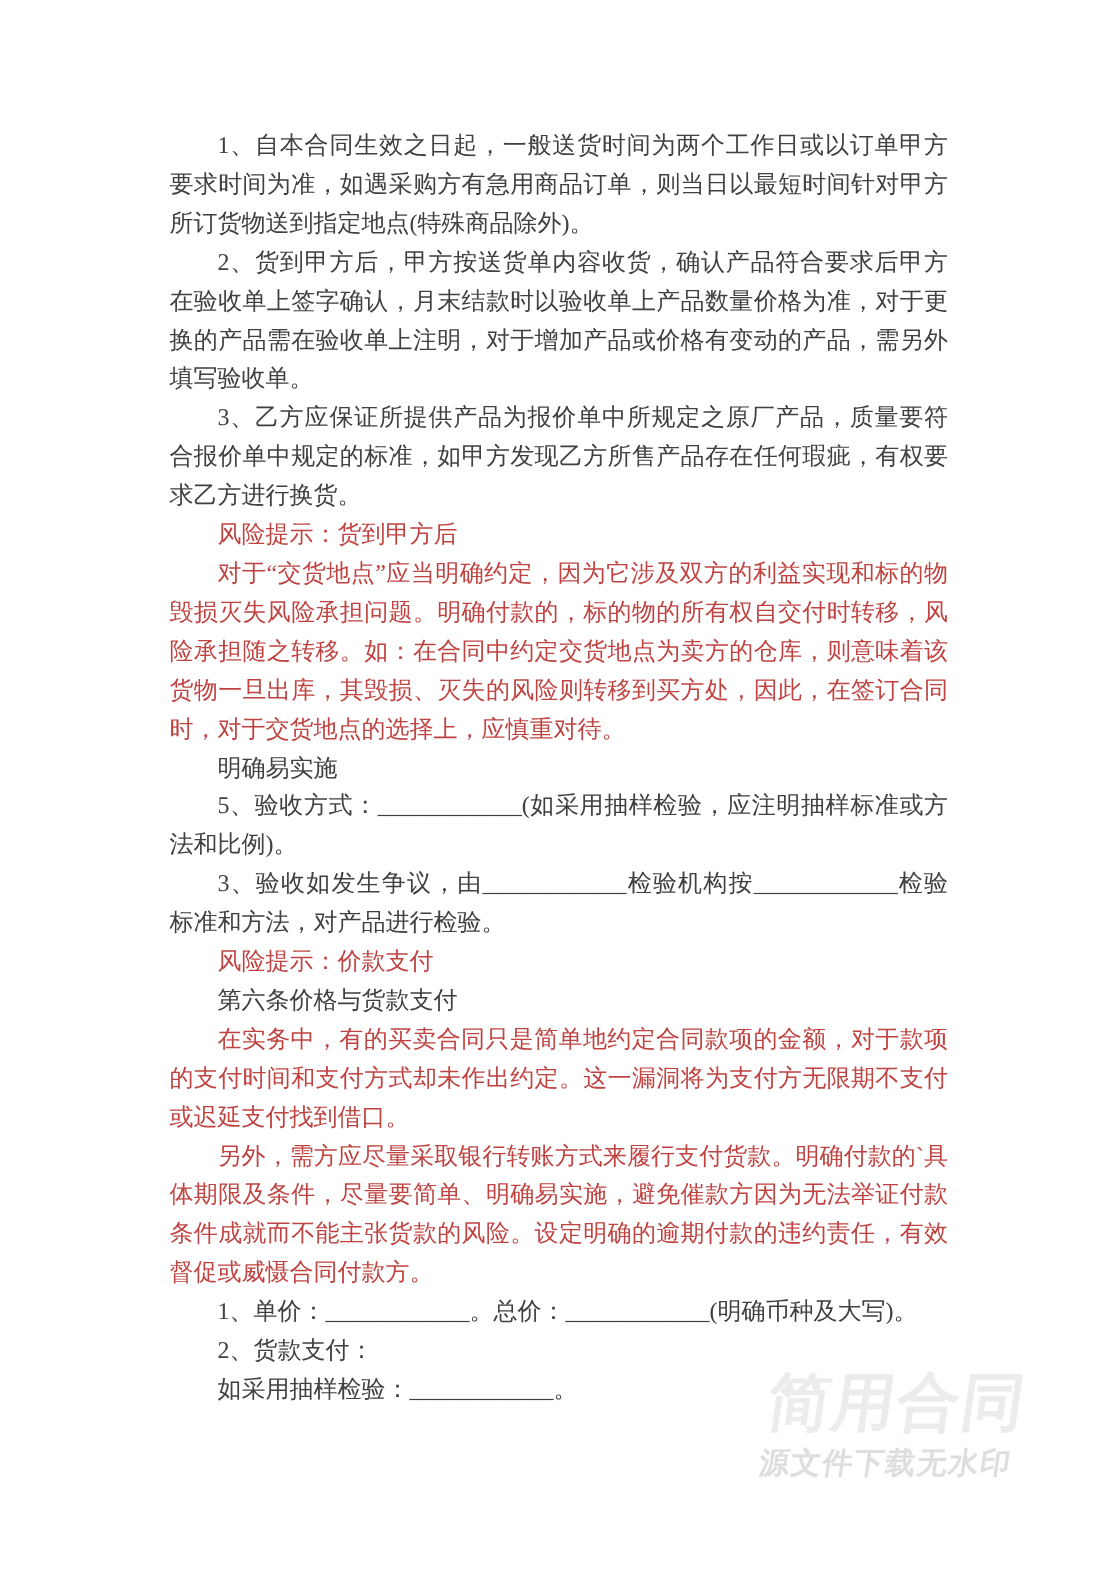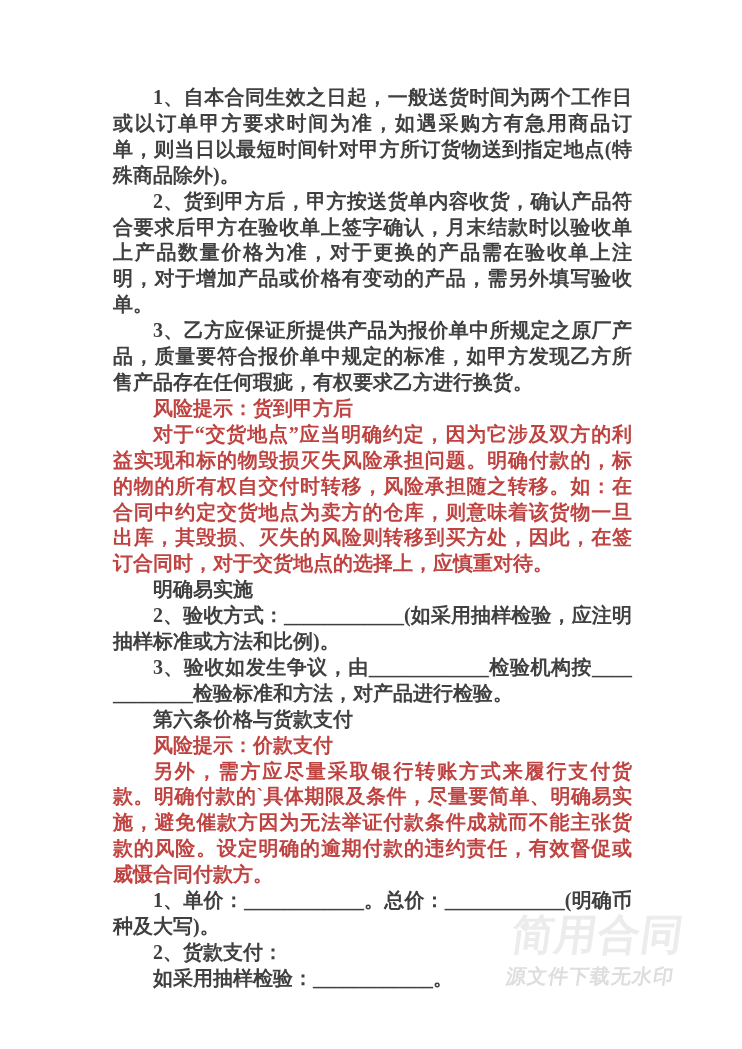--- a/index.html
+++ b/index.html
@@ -25,11 +25,10 @@
     top: 85px;
     width: 519px;
     color: var(--ink);
-    font-size: 20px;
+    font-size: 16px;
     line-height: 25.9px;
     text-align: justify;
     z-index: 2;
-    font-weight: bold;
   }
   p.para {
     margin: 0;

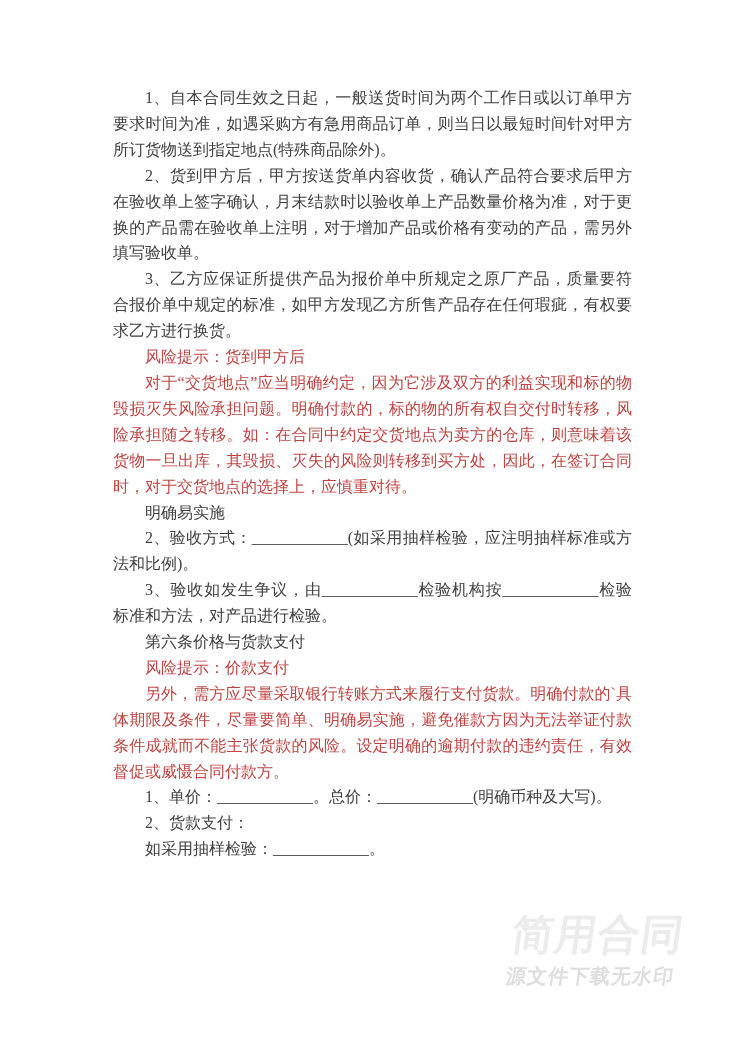--- a/index.html
+++ b/index.html
@@ -74,7 +74,7 @@
     <p class="para red">风险提示：货到甲方后</p>
     <p class="para red">对于“交货地点”应当明确约定，因为它涉及双方的利益实现和标的物毁损灭失风险承担问题。明确付款的，标的物的所有权自交付时转移，风险承担随之转移。如：在合同中约定交货地点为卖方的仓库，则意味着该货物一旦出库，其毁损、灭失的风险则转移到买方处，因此，在签订合同时，对于交货地点的选择上，应慎重对待。</p>
     <p class="para">明确易实施</p>
-    <p class="para">2、验收方式：____________(如采用抽样检验，应注明抽样标准或方法和比例)。</p>
+    <p class="para">5、验收方式：____________(如采用抽样检验，应注明抽样标准或方法和比例)。</p>
     <p class="para">3、验收如发生争议，由____________检验机构按____________检验标准和方法，对产品进行检验。</p>
     <p class="para">第六条价格与货款支付</p>
     <p class="para red">风险提示：价款支付</p>

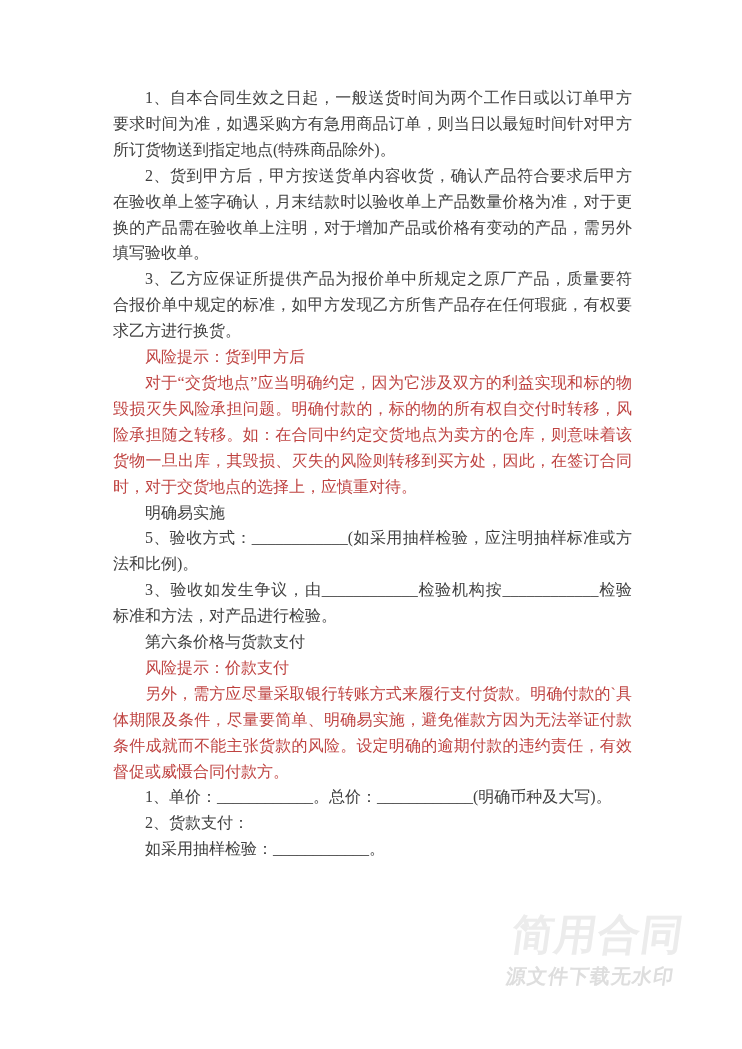--- a/index.html
+++ b/index.html
@@ -76,8 +76,8 @@
     <p class="para">明确易实施</p>
     <p class="para">5、验收方式：____________(如采用抽样检验，应注明抽样标准或方法和比例)。</p>
     <p class="para">3、验收如发生争议，由____________检验机构按____________检验标准和方法，对产品进行检验。</p>
+    <p class="para red">风险提示：价款支付</p>
     <p class="para">第六条价格与货款支付</p>
-    <p class="para red">风险提示：价款支付</p>
     <p class="para red">另外，需方应尽量采取银行转账方式来履行支付货款。明确付款的`具体期限及条件，尽量要简单、明确易实施，避免催款方因为无法举证付款条件成就而不能主张货款的风险。设定明确的逾期付款的违约责任，有效督促或威慑合同付款方。</p>
     <p class="para">1、单价：____________。总价：____________(明确币种及大写)。</p>
     <p class="para">2、货款支付：</p>

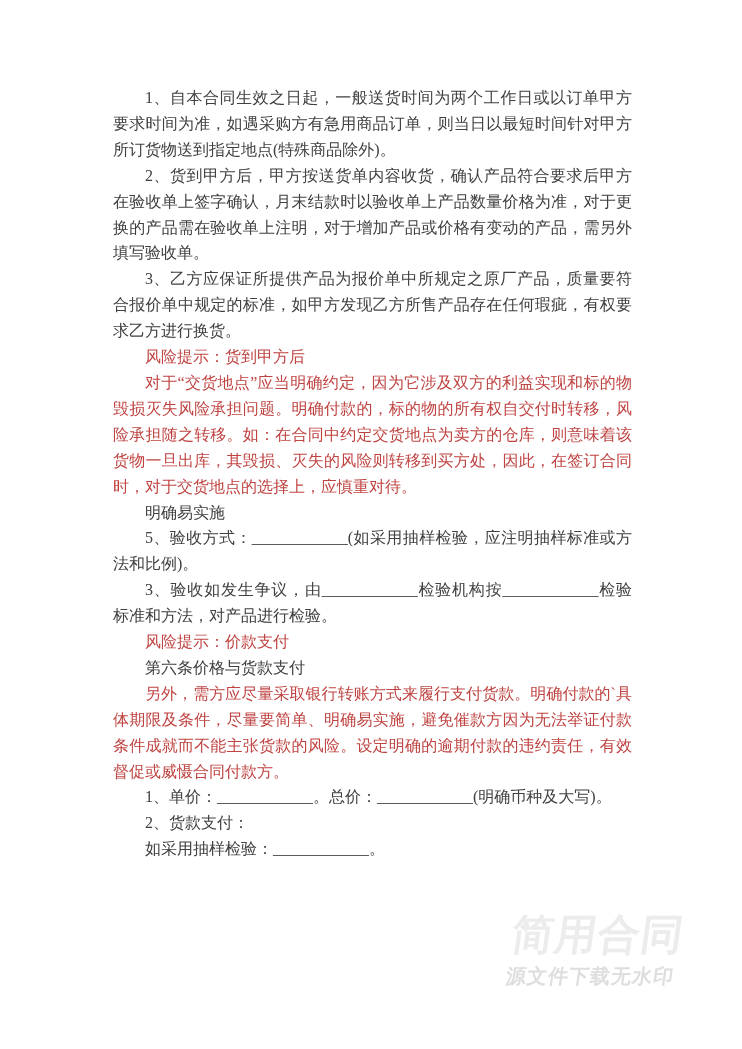--- a/index.html
+++ b/index.html
@@ -78,6 +78,7 @@
     <p class="para">3、验收如发生争议，由____________检验机构按____________检验标准和方法，对产品进行检验。</p>
     <p class="para red">风险提示：价款支付</p>
     <p class="para">第六条价格与货款支付</p>
+    <p class="para red">在实务中，有的买卖合同只是简单地约定合同款项的金额，对于款项的支付时间和支付方式却未作出约定。这一漏洞将为支付方无限期不支付或迟延支付找到借口。</p>
     <p class="para red">另外，需方应尽量采取银行转账方式来履行支付货款。明确付款的`具体期限及条件，尽量要简单、明确易实施，避免催款方因为无法举证付款条件成就而不能主张货款的风险。设定明确的逾期付款的违约责任，有效督促或威慑合同付款方。</p>
     <p class="para">1、单价：____________。总价：____________(明确币种及大写)。</p>
     <p class="para">2、货款支付：</p>

